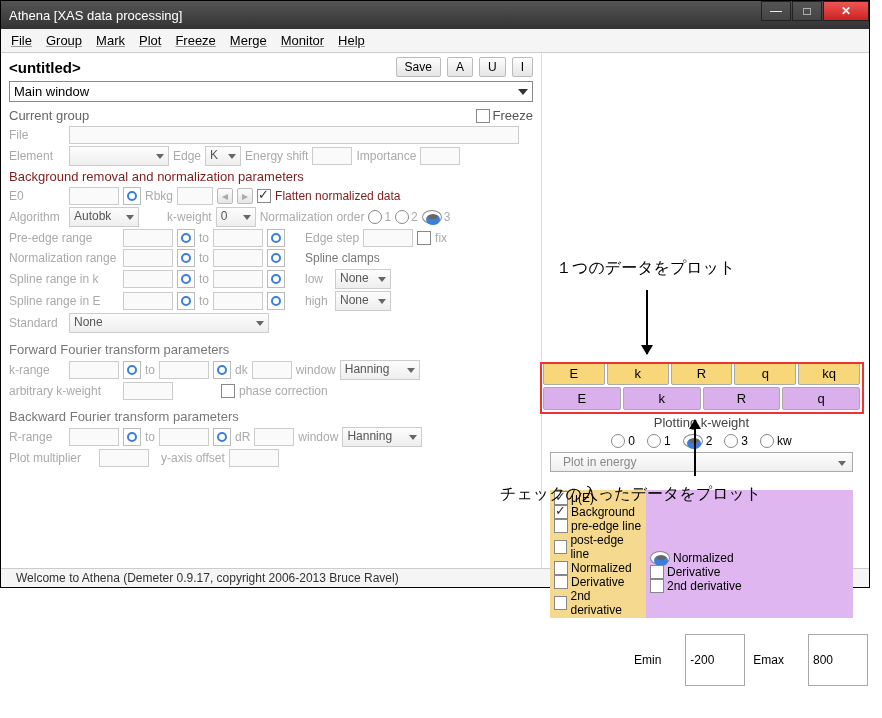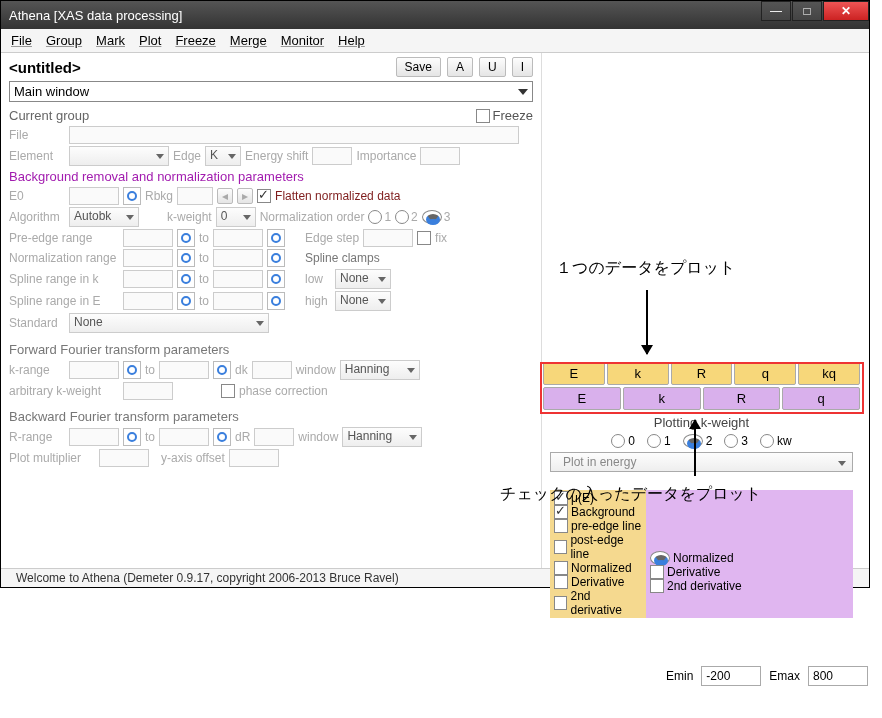--- a/index.html
+++ b/index.html
@@ -129,7 +129,7 @@
         <span class="inp" style="width:40px"></span>
       </div>
 
-      <div class="section-title" style="color:#a21caf">Background removal and normalization parameters</div>
+      <div class="section-title" style="color:#7f1d1d">Background removal and normalization parameters</div>
       <div class="row">
         <span class="lbl" style="width:56px">E0</span>
         <span class="inp"></span>

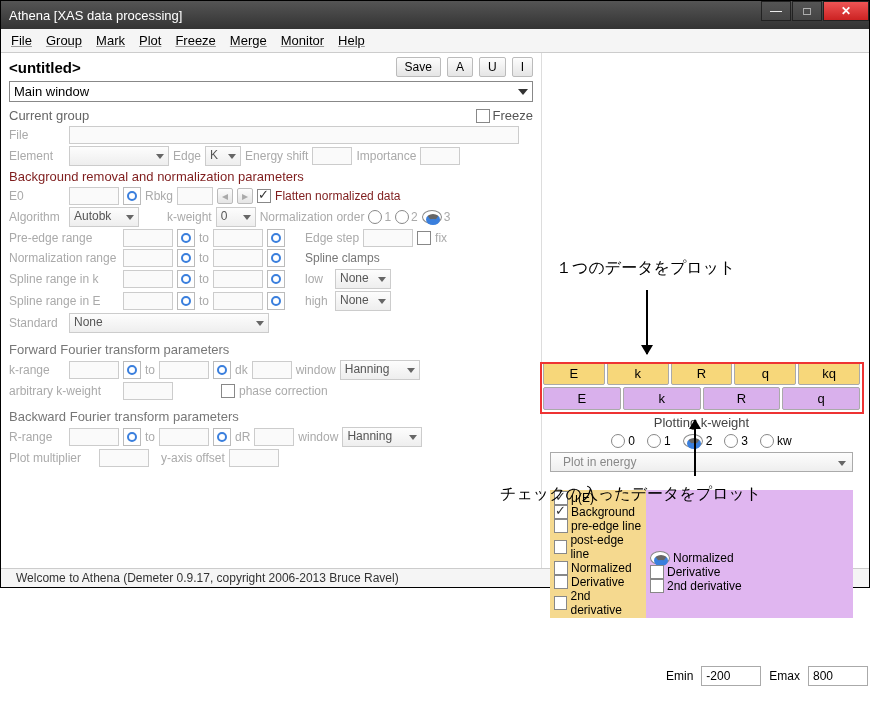--- a/index.html
+++ b/index.html
@@ -60,7 +60,7 @@
 .plot-opts .line { display:flex; align-items:center; gap:3px;}
 
 .emin-row { position:absolute; right:14px; bottom:32px; display:flex; gap:8px; font-size:12px; align-items:center;}
-.emin-row input { width:60px; border:1px solid #aaa; padding:2px 4px; font-size:12px;}
+.emin-row input { width:60px; border:1px solid #aaa; padding:18px 4px; font-size:12px;margin-left:16px;}
 
 
 .annot { position:absolute; font-size:16px; color:#000;text-align:right; }

